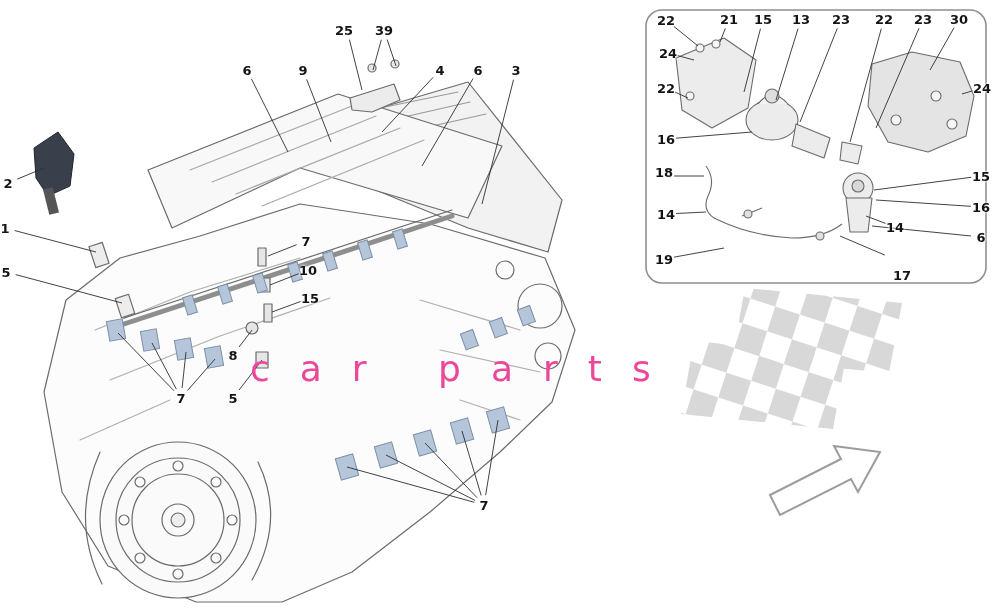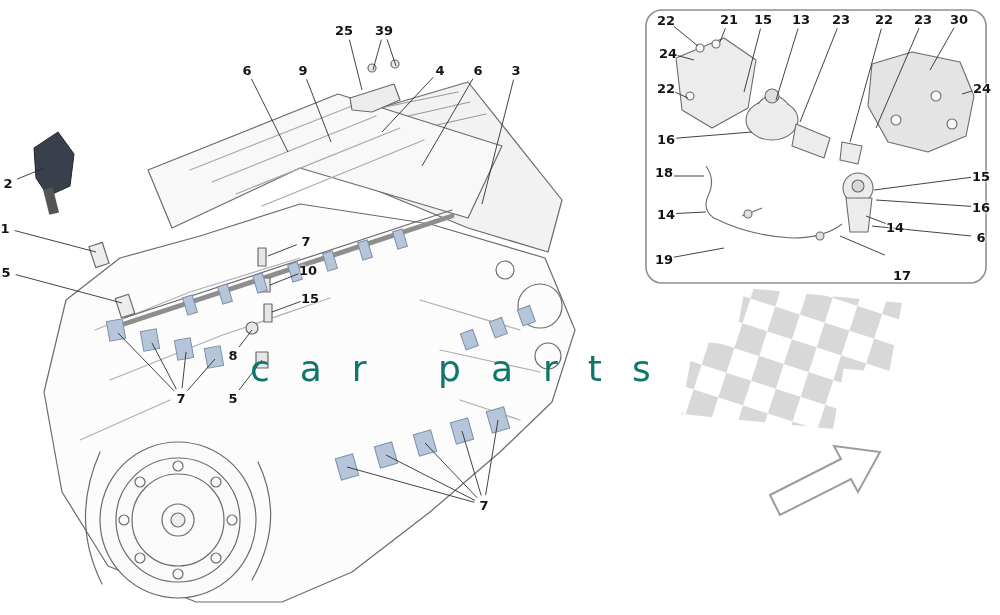--- a/index.html
+++ b/index.html
@@ -10,7 +10,7 @@
           font-style:italic;font-weight:500;font-size:102px;line-height:1;
           color:rgba(226,59,51,0.82);letter-spacing:1px;pointer-events:none;white-space:nowrap;}
   .wm-gray{position:absolute;left:250px;top:348px;font-family:"DejaVu Sans",sans-serif;
-           font-size:36px;color:#0f766e;letter-spacing:30px;pointer-events:none;white-space:nowrap;}
+           font-size:36px;color:#ec4899;letter-spacing:30px;pointer-events:none;white-space:nowrap;}
   #callout-layer{position:absolute;left:0;top:0;width:1000px;height:615px;pointer-events:none;}
   .callout{position:absolute;transform:translate(-50%,-50%);font-size:13px;font-weight:600;
            color:#141414;text-shadow:0 0 3px #fff,0 0 3px #fff;}

